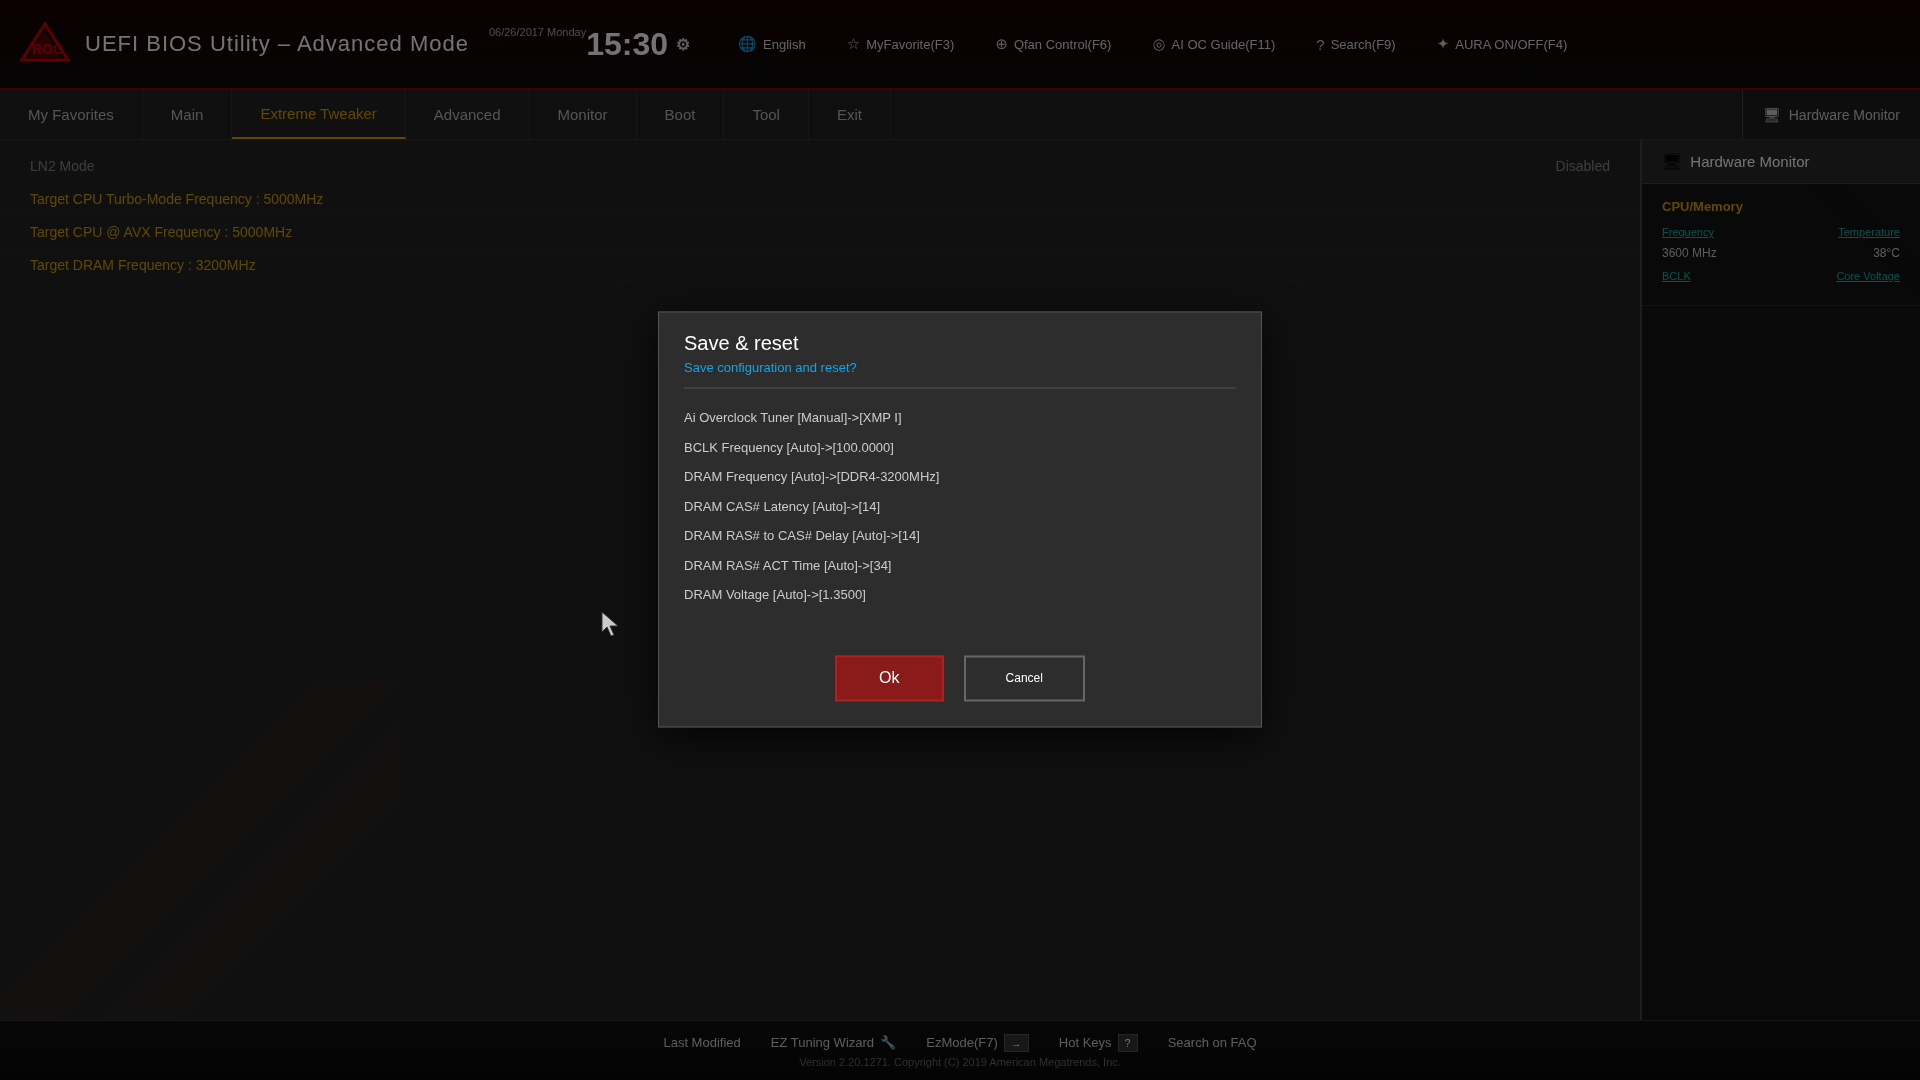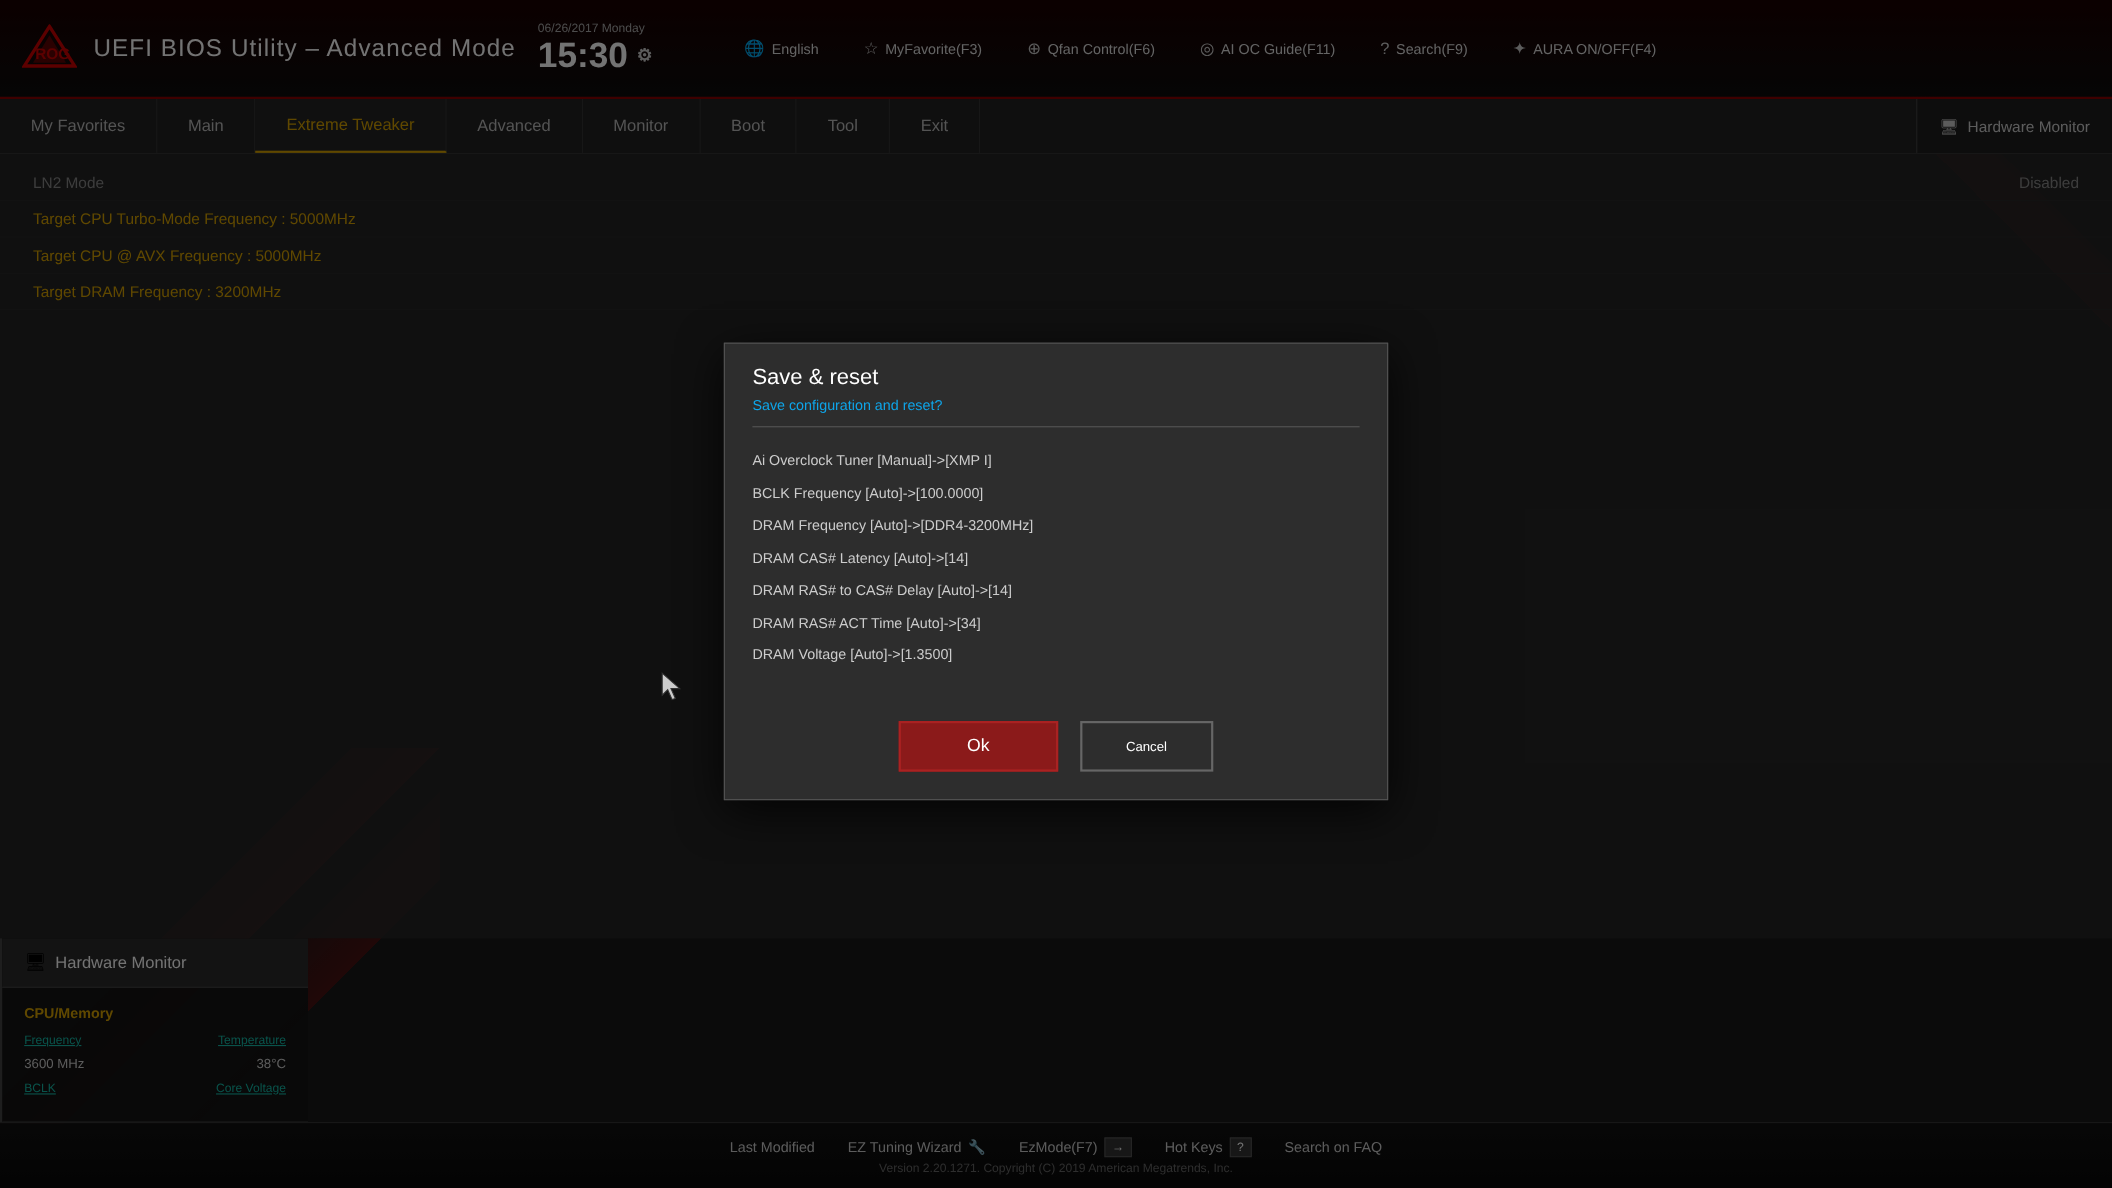--- a/index.html
+++ b/index.html
@@ -72,7 +72,6 @@
 
     .datetime-area {
       display: flex;
-      flex-direction: column;
       align-items: flex-start;
       margin-right: 20px;
       min-width: 140px;

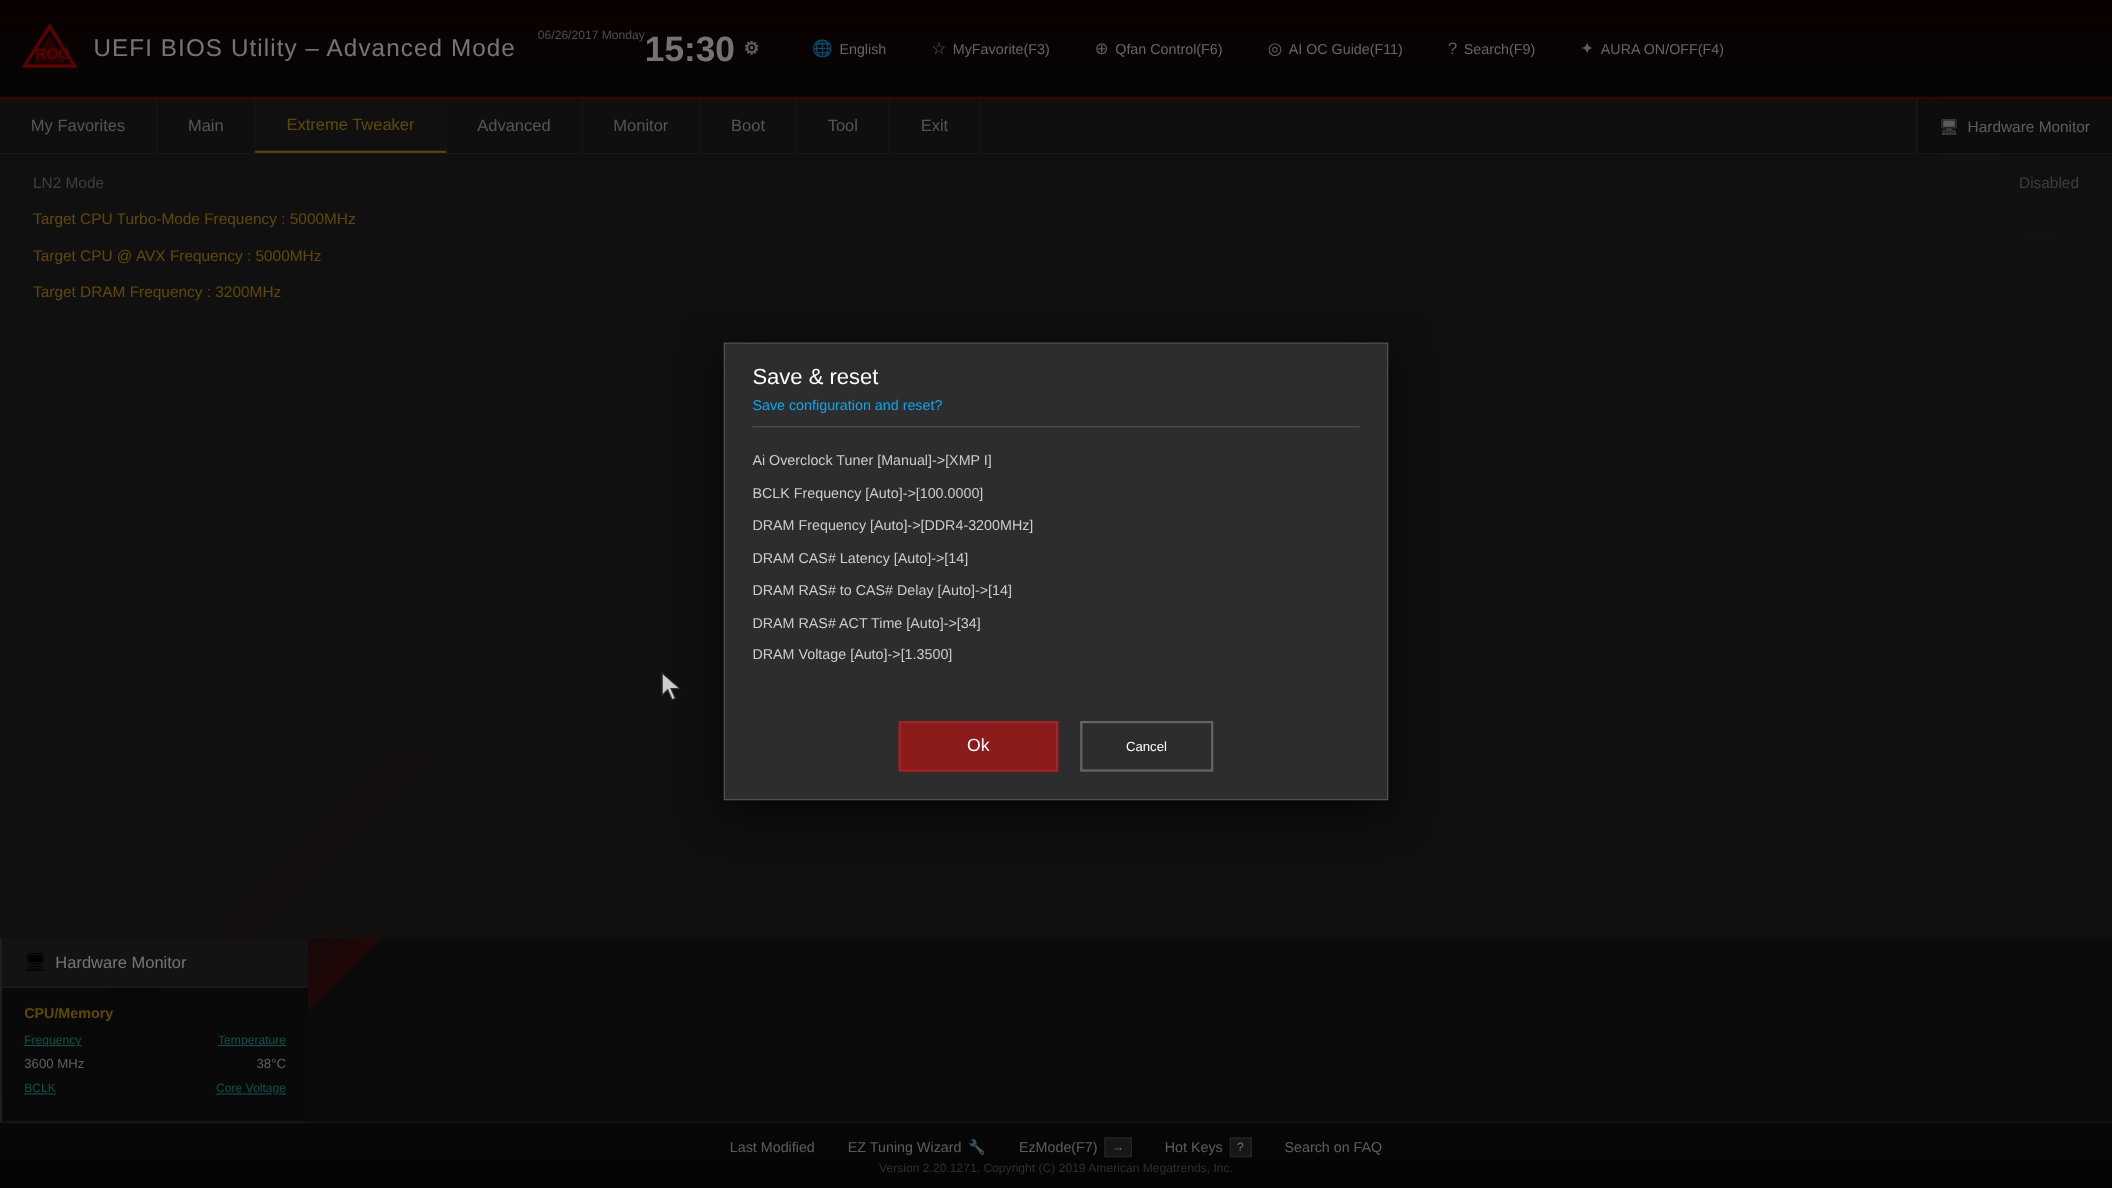--- a/index.html
+++ b/index.html
@@ -164,7 +164,6 @@
       z-index: 5;
       display: flex;
       height: calc(1080px - 90px - 50px - 60px);
-      flex-direction: column;
     }
 
     

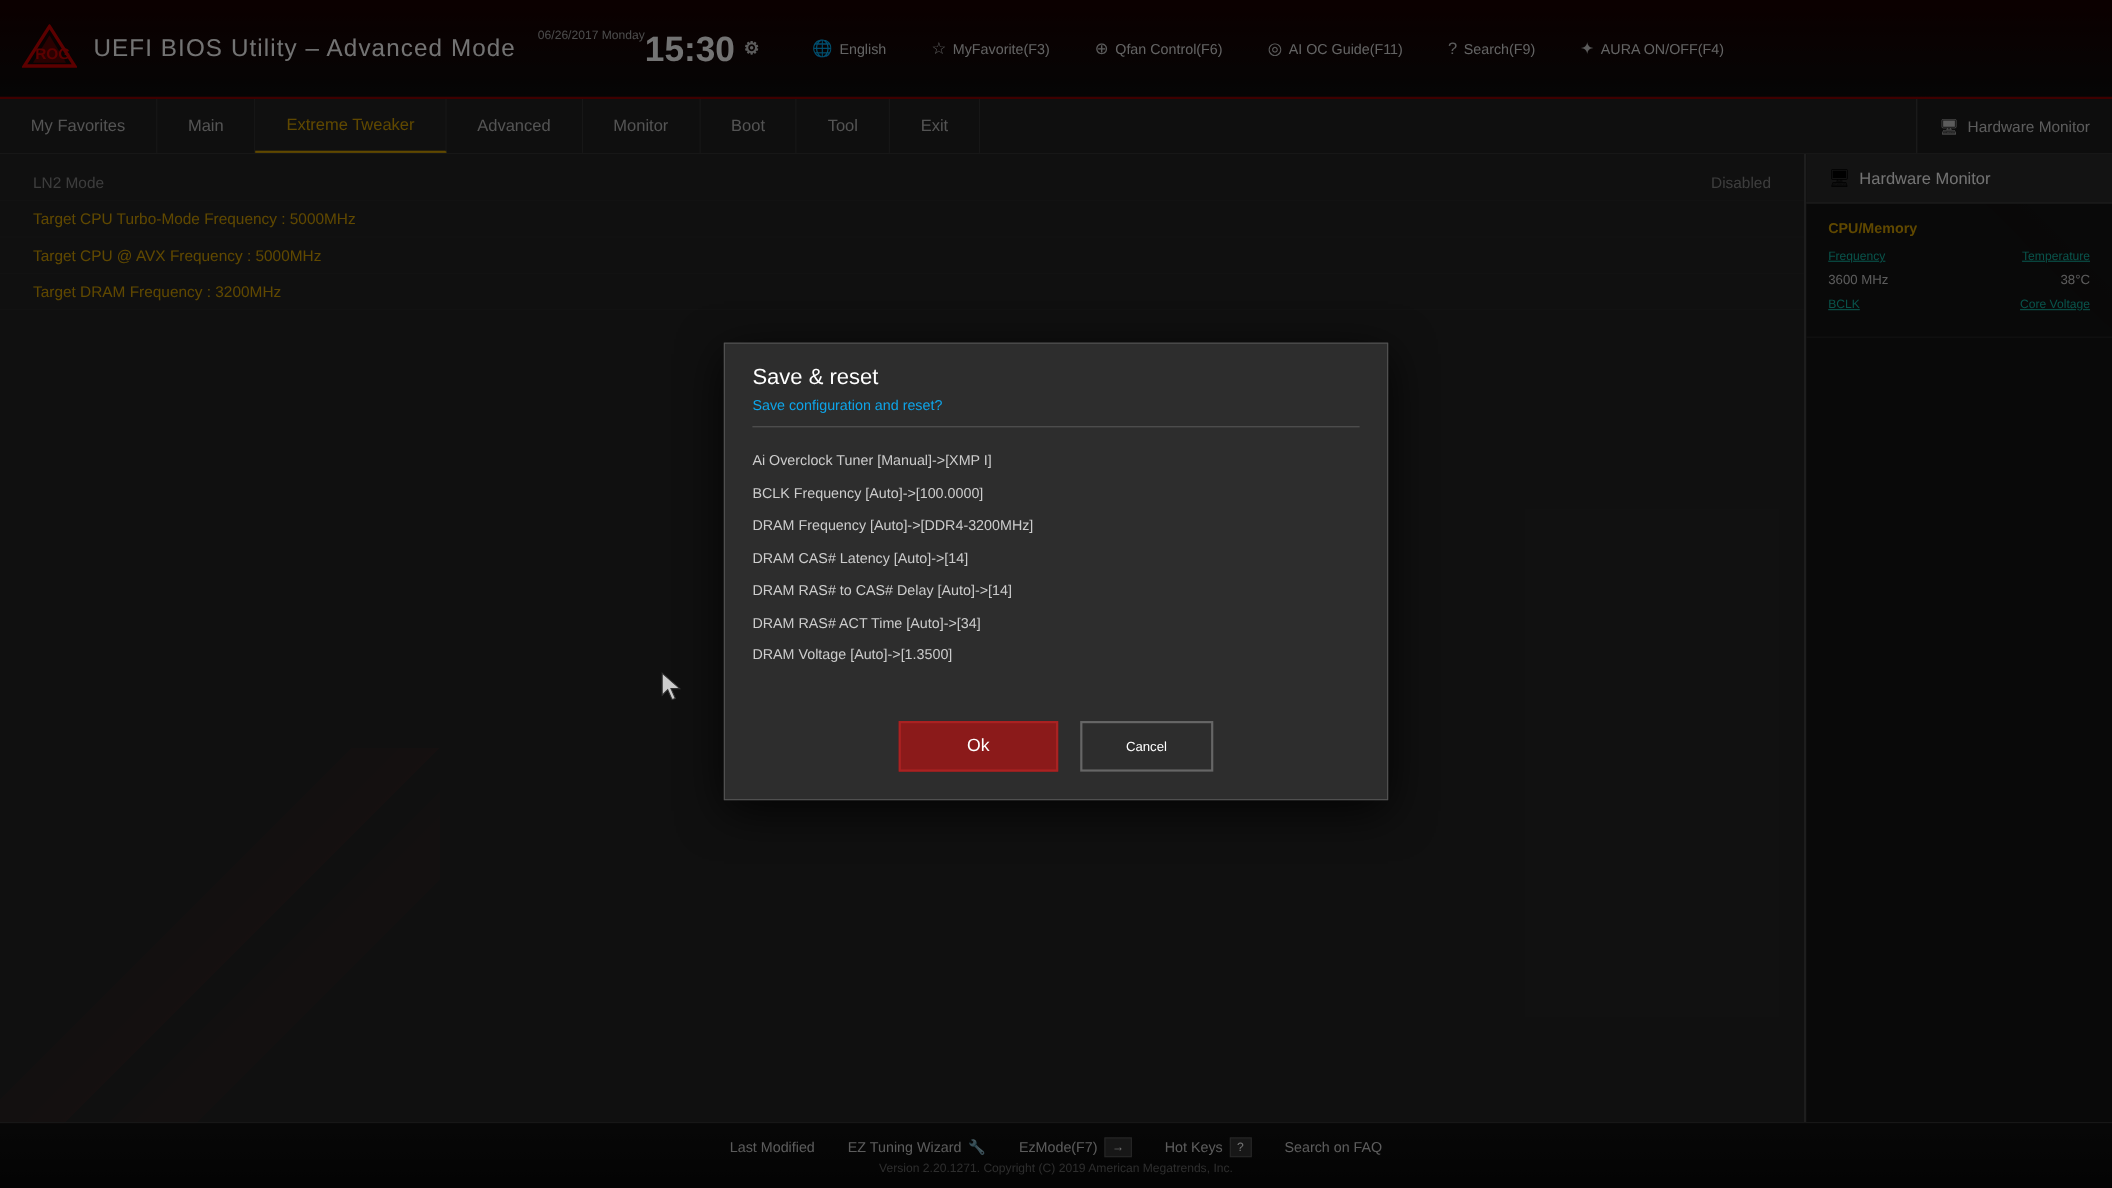--- a/index.html
+++ b/index.html
@@ -308,7 +308,7 @@
       border: 2px solid #aa2222;
       color: #ffffff;
       font-size: 16px;
-      padding: 12px 60px;
+      padding: 12px 42px;
       cursor: pointer;
       font-weight: 500;
       transition: background 0.2s;

